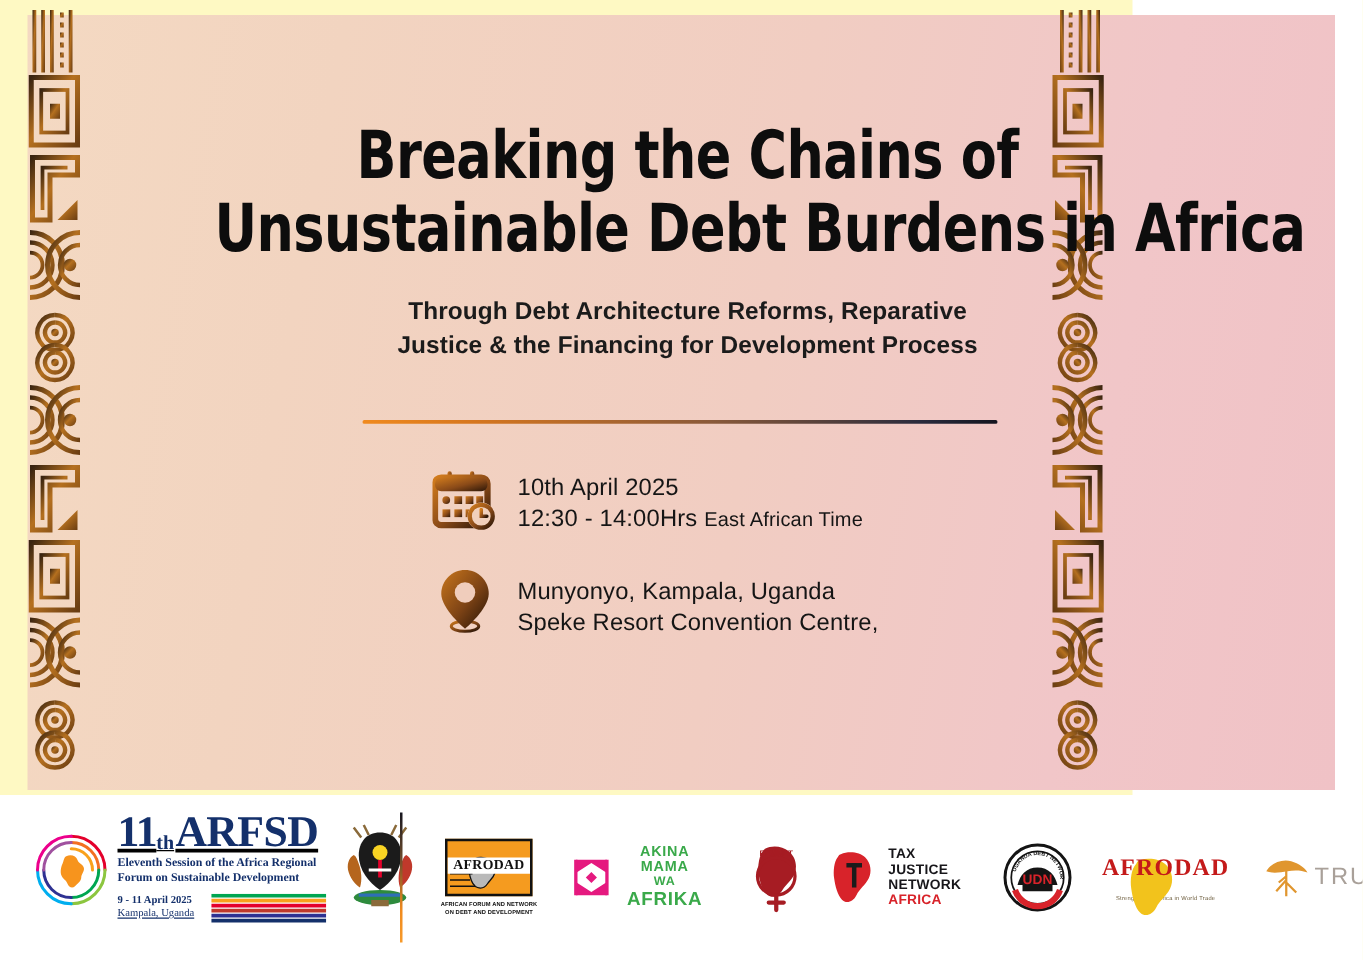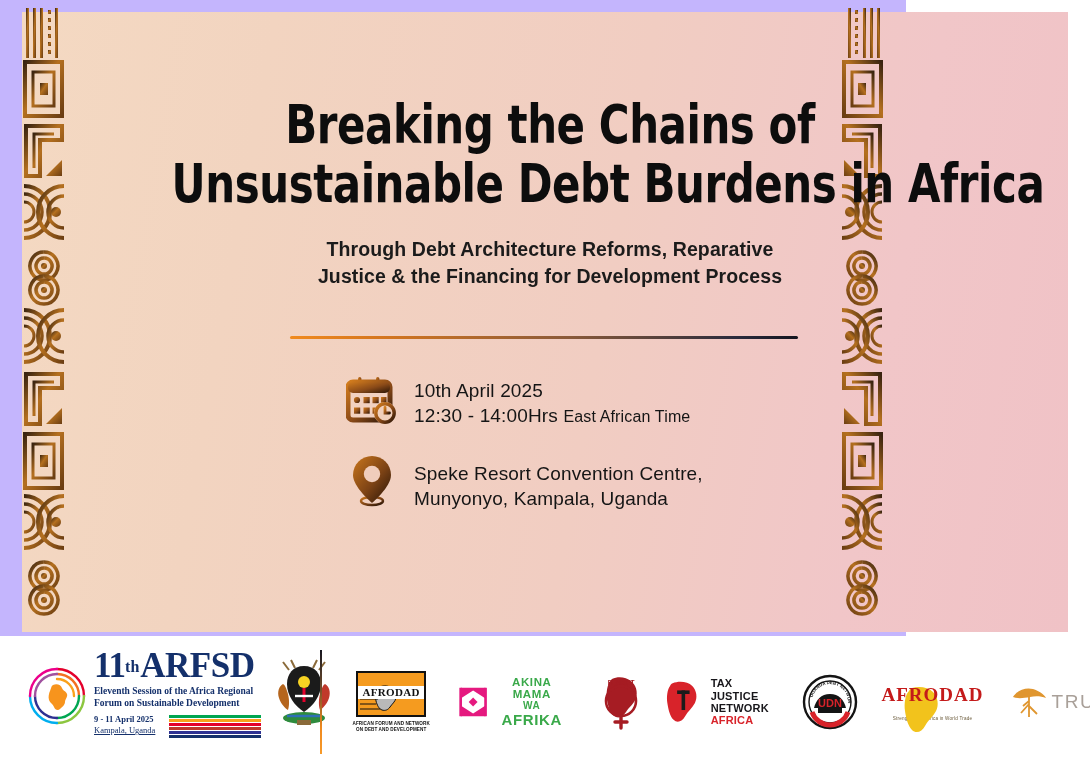--- a/index.html
+++ b/index.html
@@ -5,7 +5,7 @@
   html,body{margin:0;padding:0;background:#ffffff;}
   body{width:1090px;height:768px;overflow:hidden;font-family:"Liberation Sans",sans-serif;}
 
-  .poster-root{position:relative;width:906px;height:768px;background:#c4b5fd;}
+  .poster-root{position:relative;width:906px;height:768px;background:#fef9c3;}
 
   
   .poster-panel{

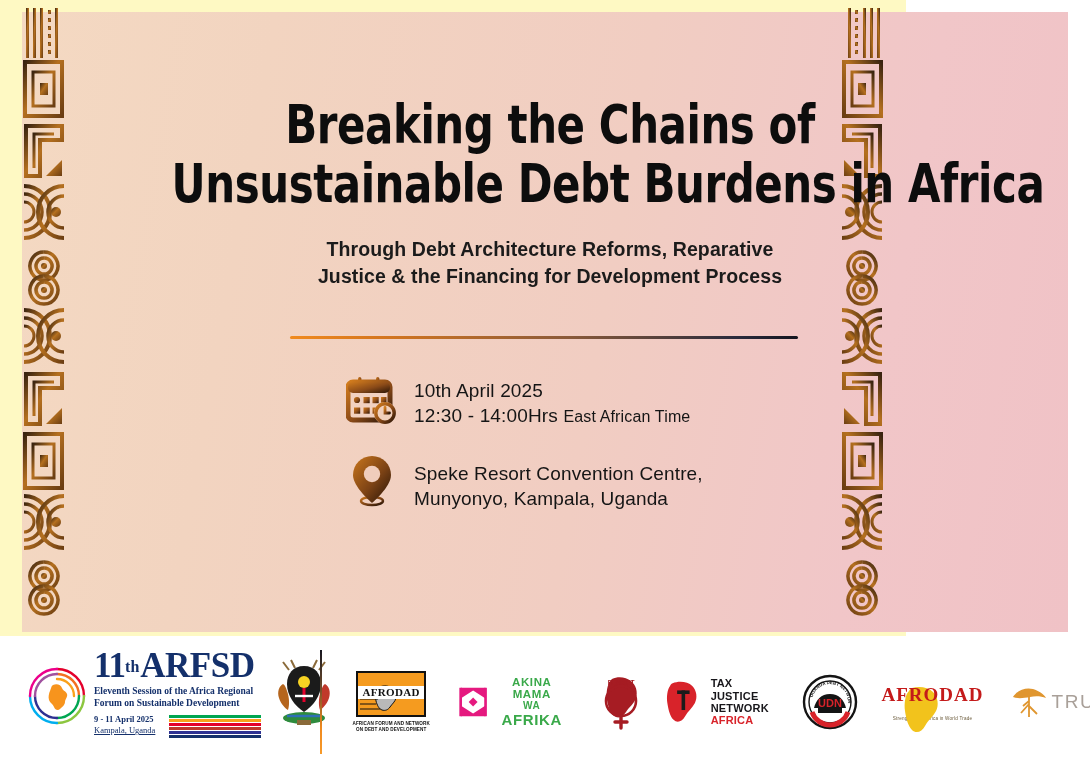--- a/index.html
+++ b/index.html
@@ -247,8 +247,8 @@
         </svg>
       </div>
       <div class="info-text">
+        <div>Munyonyo, Kampala, Uganda</div>
         <div>Speke Resort Convention Centre,</div>
-        <div>Munyonyo, Kampala, Uganda</div>
       </div>
     </div>
   </div>

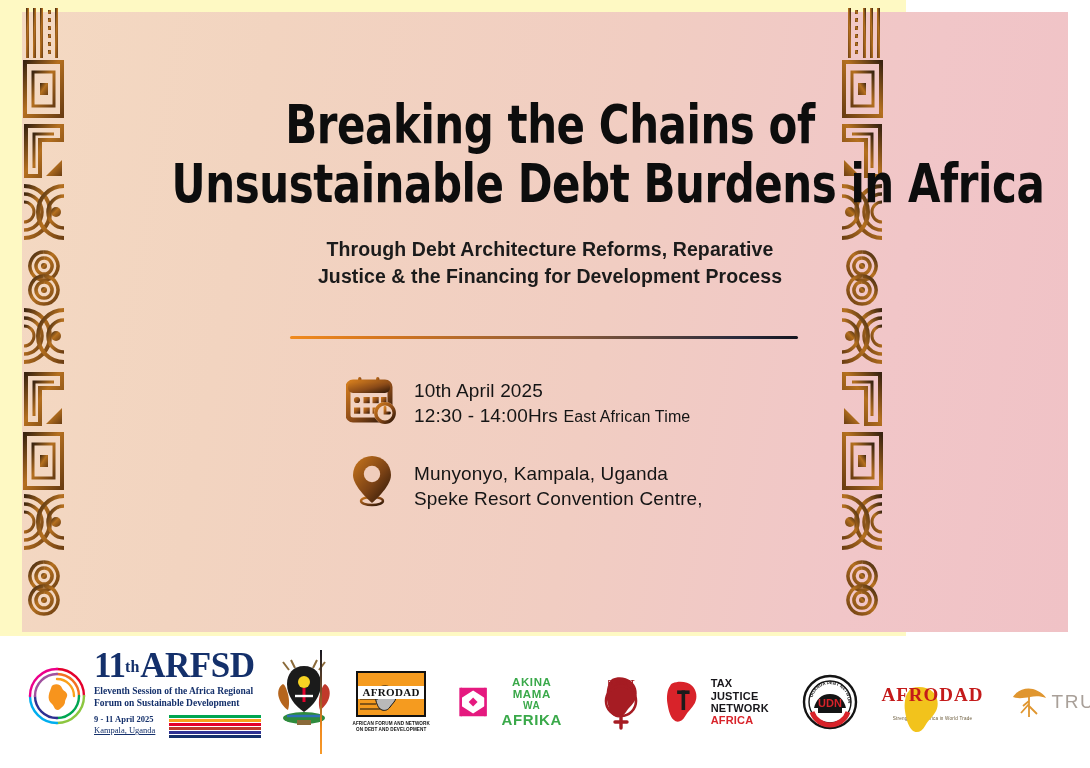--- a/index.html
+++ b/index.html
@@ -57,7 +57,7 @@
   .arfsd-group{position:absolute;left:26px;top:12px;display:flex;align-items:center;}
   .arfsd-swirl{width:62px;height:62px;margin-right:6px;}
   .arfsd-text{display:flex;flex-direction:column;}
-  .arfsd-title{display:flex;align-items:center;line-height:1;}
+  .arfsd-title{display:flex;align-items:flex-end;line-height:1;text-decoration:underline;}
   .arfsd-11{font-family:"Liberation Serif",serif;font-weight:bold;font-size:35px;color:#14306b;letter-spacing:-1px;}
   .arfsd-th{font-family:"Liberation Serif",serif;font-weight:bold;font-size:16px;color:#14306b;margin-top:2px;}
   .arfsd-name{font-family:"Liberation Serif",serif;font-weight:bold;font-size:35px;color:#14306b;letter-spacing:-0.5px;margin-left:1px;}

